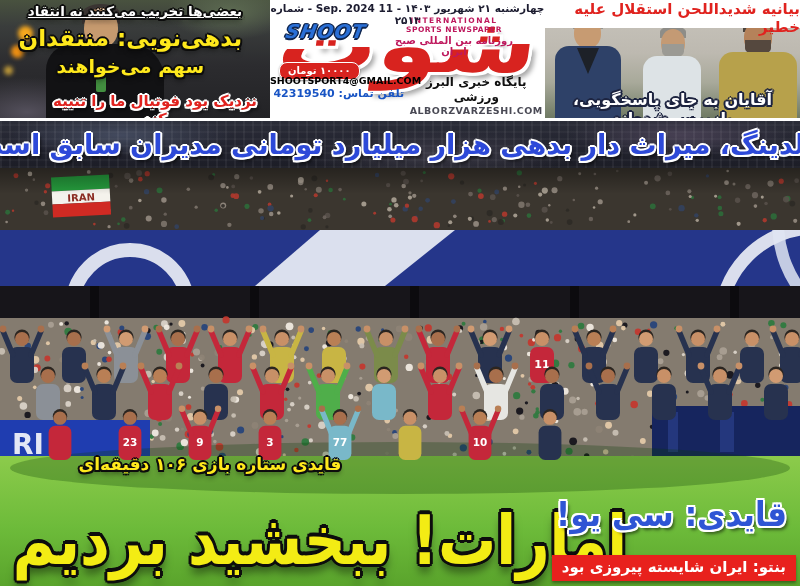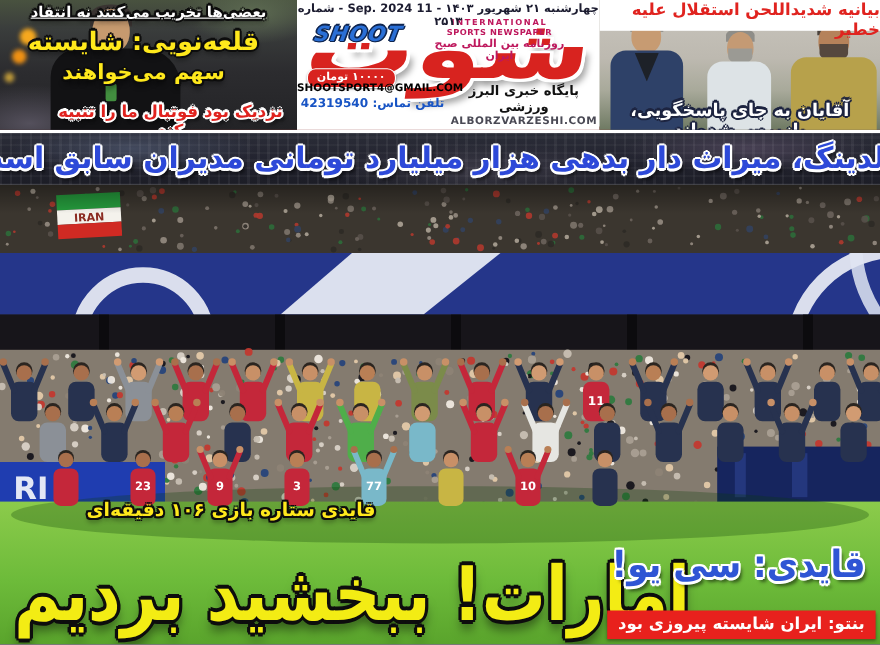--- a/index.html
+++ b/index.html
@@ -134,7 +134,7 @@
           <div class="badge"></div>
       </div>
       <div class="left-kicker ol-k">بعضی‌ها تخریب می‌کنند نه انتقاد</div>
-      <div class="left-line left-line1 ol-k">قلعه‌نویی: شایسته</div>
+      <div class="left-line left-line1 ol-k">بدهی‌نویی: منتقدان</div>
       <div class="left-line left-line2 ol-k">سهم می‌خواهند</div>
       <div class="left-footer ol-w">نزدیک بود فوتبال ما را تنبیه کند</div>
     </section>

